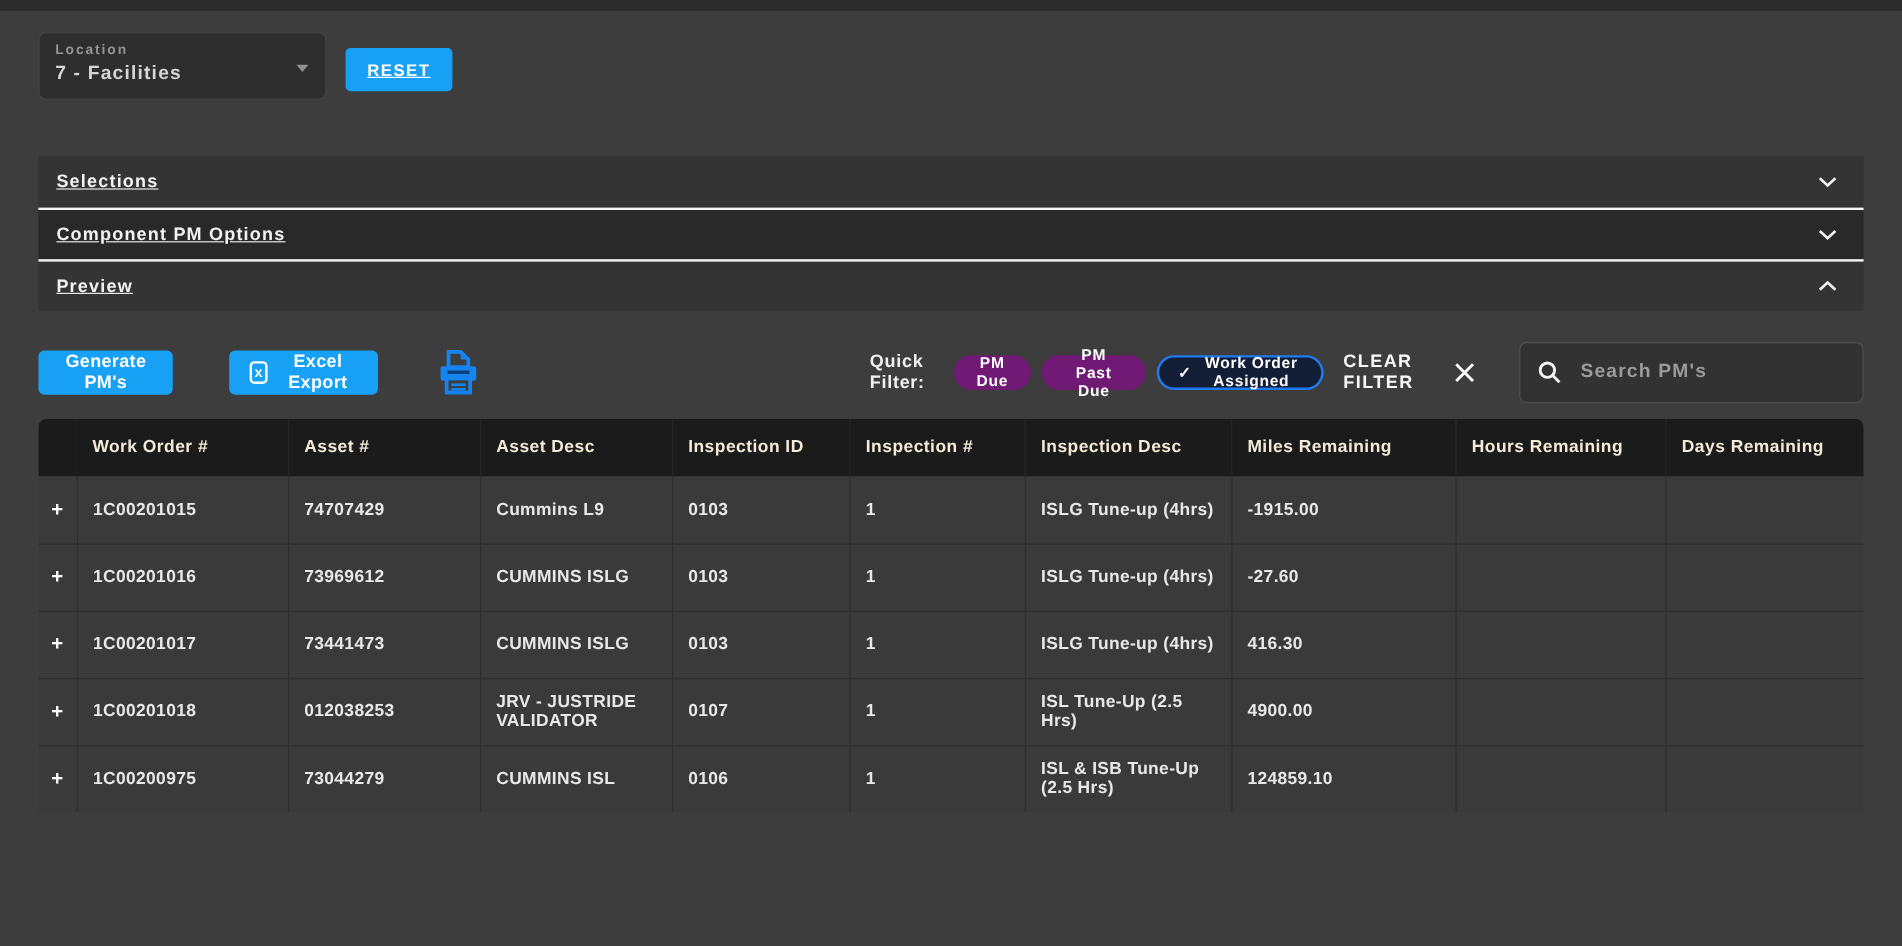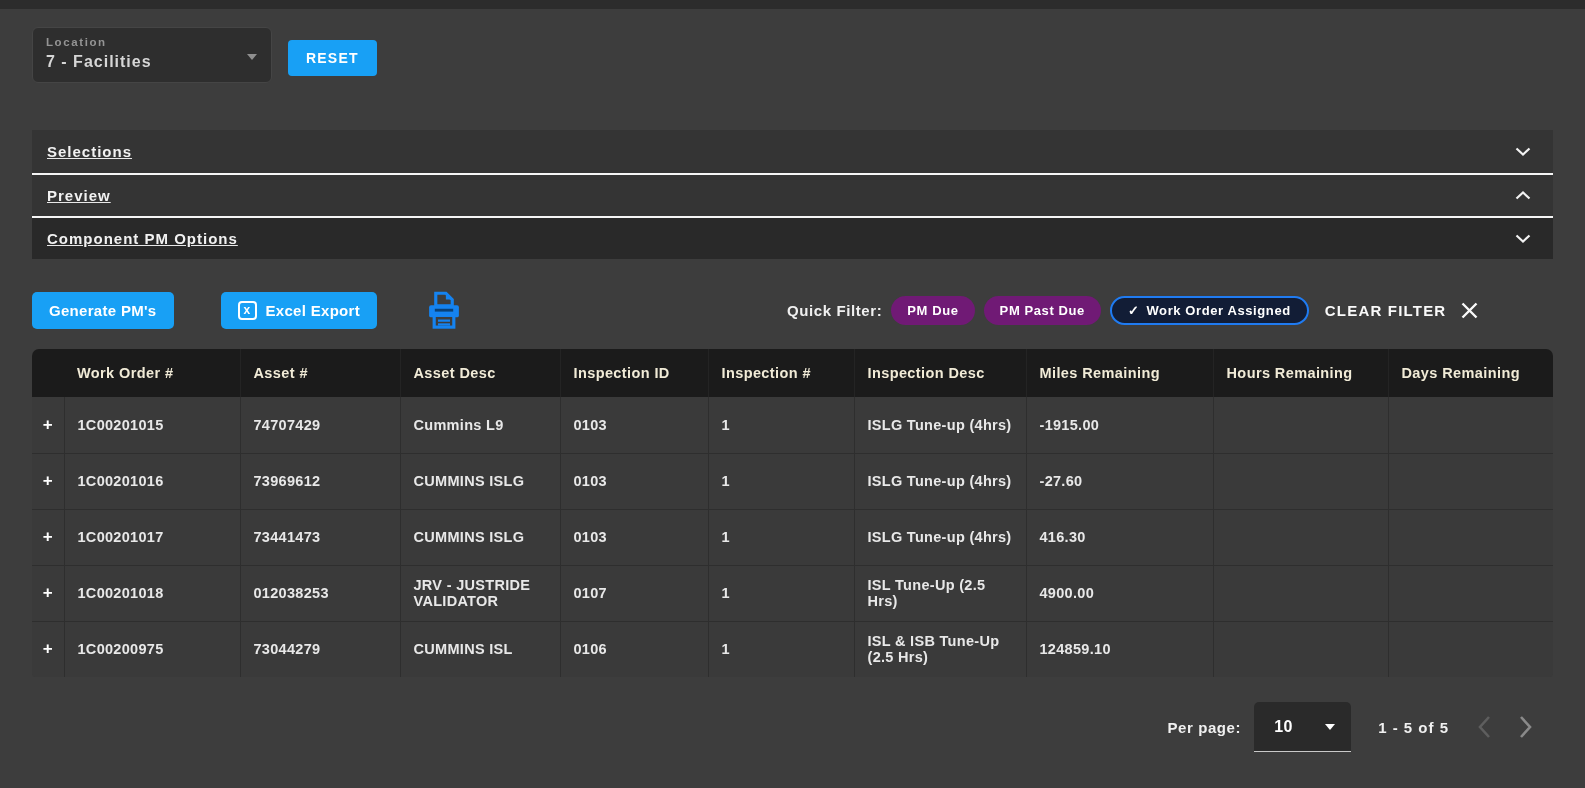--- a/index.html
+++ b/index.html
@@ -31,7 +31,7 @@
   .reset-btn {
     margin:13px 0 12px 16px; height:36px; padding:0 18px;
     background:#18a0f5; color:#fff; border:none; border-radius:4px;
-    font-family:inherit; font-size:14px; font-weight:bold; letter-spacing:1.2px; cursor:pointer;
+    font-family:inherit; font-size:14px; font-weight:bold; letter-spacing:1.2px; cursor:pointer;text-decoration:underline;
   }
 
   

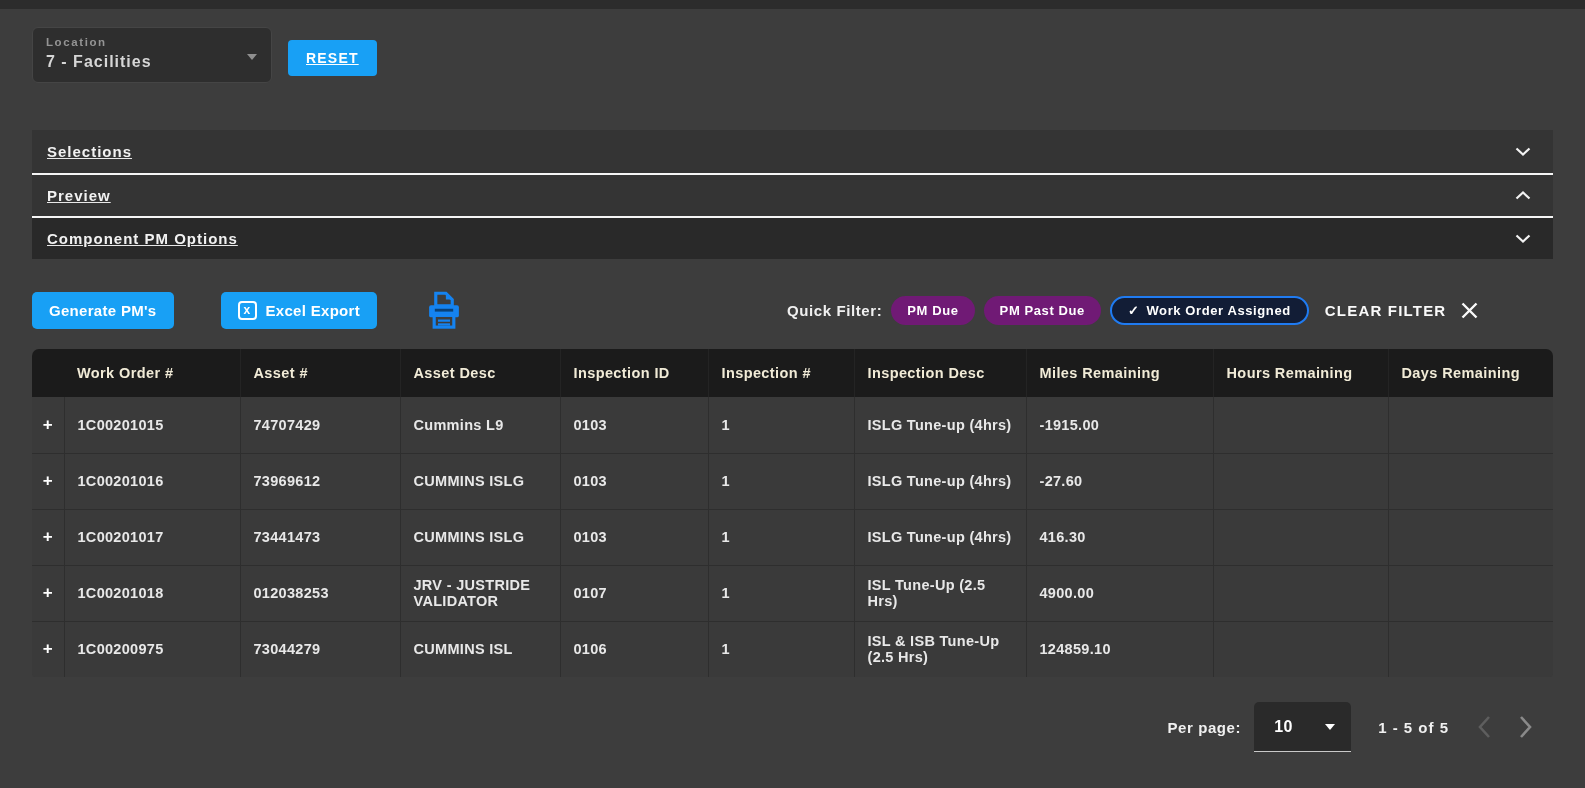--- a/index.html
+++ b/index.html
@@ -158,19 +158,19 @@
           </svg>
       </span>
     </div>
+    <div class="acc-panel darker">
+      <span class="acc-label">Component PM Options</span>
+      <span class="acc-chevron">
+        <svg width="16" height="9" viewBox="0 0 16 9">
+            <polyline points="1.5,1.5 8,7.5 14.5,1.5" fill="none" stroke="#f2f2f2" stroke-width="2.2"></polyline>
+          </svg>
+      </span>
+    </div>
     <div class="acc-panel">
       <span class="acc-label">Preview</span>
       <span class="acc-chevron">
         <svg width="16" height="9" viewBox="0 0 16 9">
             <polyline points="1.5,7.5 8,1.5 14.5,7.5" fill="none" stroke="#f2f2f2" stroke-width="2.2"></polyline>
-          </svg>
-      </span>
-    </div>
-    <div class="acc-panel darker">
-      <span class="acc-label">Component PM Options</span>
-      <span class="acc-chevron">
-        <svg width="16" height="9" viewBox="0 0 16 9">
-            <polyline points="1.5,1.5 8,7.5 14.5,1.5" fill="none" stroke="#f2f2f2" stroke-width="2.2"></polyline>
           </svg>
       </span>
     </div>

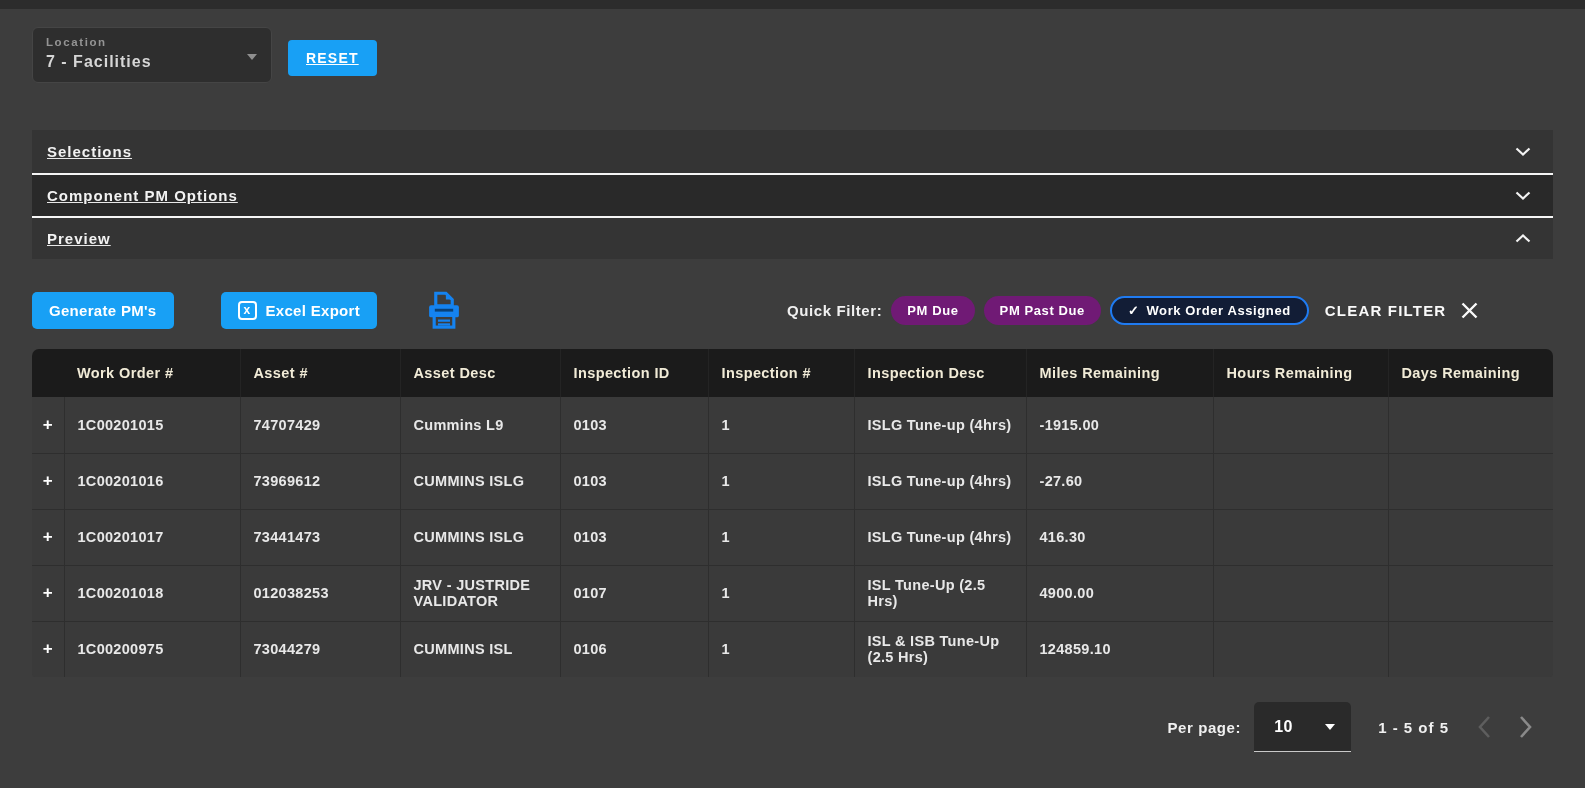--- a/index.html
+++ b/index.html
@@ -216,6 +216,15 @@
       </span>
     </div>
 
+    <div class="searchbox">
+      <span style="display:flex;">
+        <svg width="21" height="21" viewBox="0 0 21 21">
+            <circle cx="8.5" cy="8.5" r="6" fill="none" stroke="#f2f2f2" stroke-width="2.4"></circle>
+            <line x1="13" y1="13" x2="18.5" y2="18.5" stroke="#f2f2f2" stroke-width="2.4"></line>
+          </svg>
+      </span>
+      <input type="text" placeholder="Search PM's" style="">
+    </div>
   </div>
 
   <div class="table-wrap">

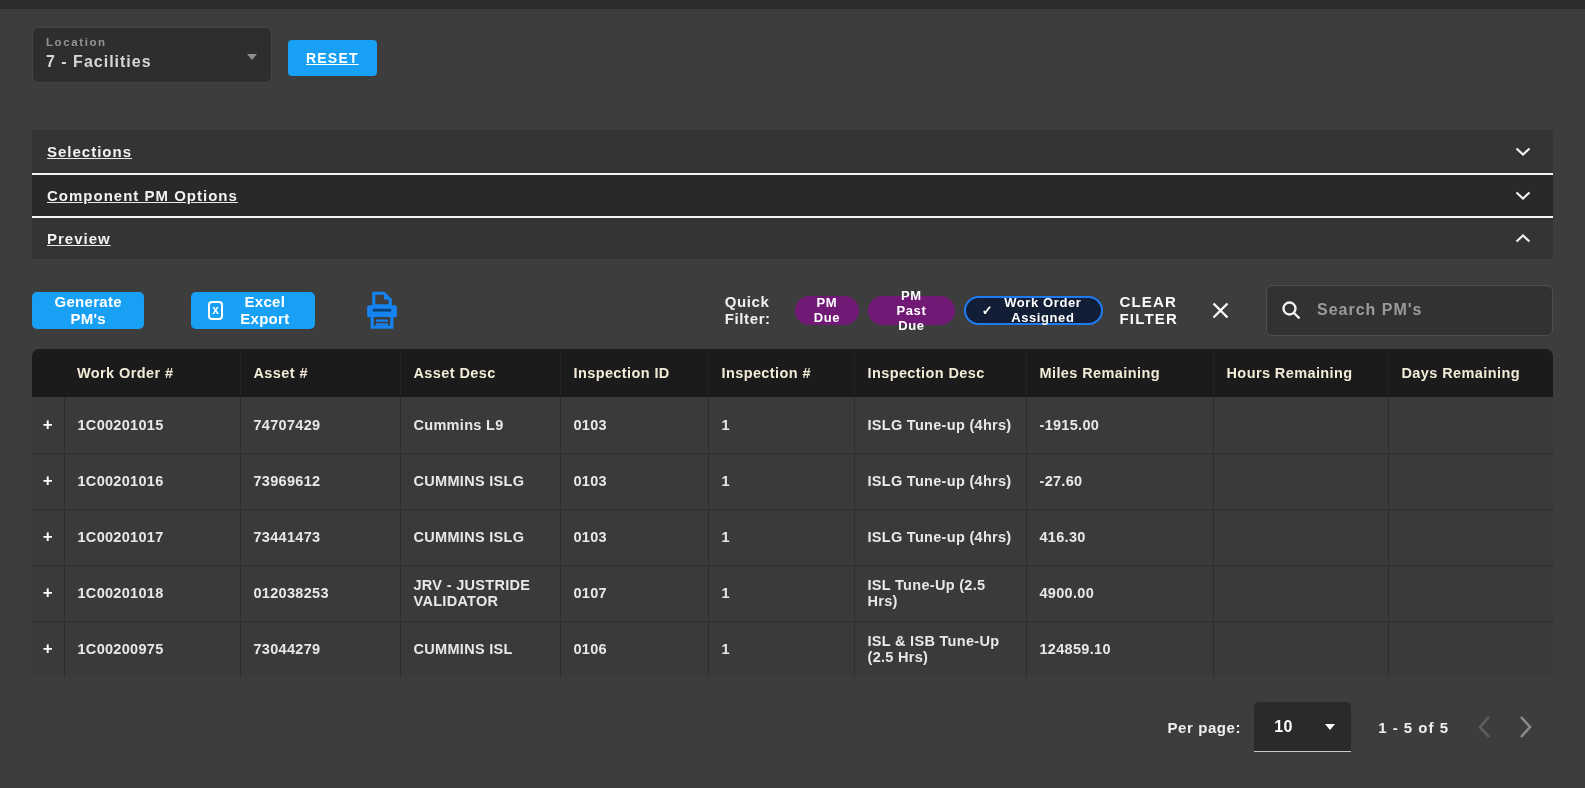--- a/index.html
+++ b/index.html
@@ -320,24 +320,6 @@
     </table>
   </div>
 
-  <div class="pagination">
-    <span class="pp-label">Per page:</span>
-    <div class="pp-select">
-      <span class="pp-value">10</span>
-      <span class="pp-caret"></span>
-    </div>
-    <span class="range-label">1 - 5 of 5</span>
-    <span class="pg-chev">
-      <svg width="14" height="24" viewBox="0 0 14 24">
-          <polyline points="12,2 3,12 12,22" fill="none" stroke="#5e5e5e" stroke-width="2.6"></polyline>
-        </svg>
-    </span>
-    <span class="pg-chev">
-      <svg width="14" height="24" viewBox="0 0 14 24">
-          <polyline points="2,2 11,12 2,22" fill="none" stroke="#8a8a8a" stroke-width="2.6"></polyline>
-        </svg>
-    </span>
-  </div>
 
 </div>
 

